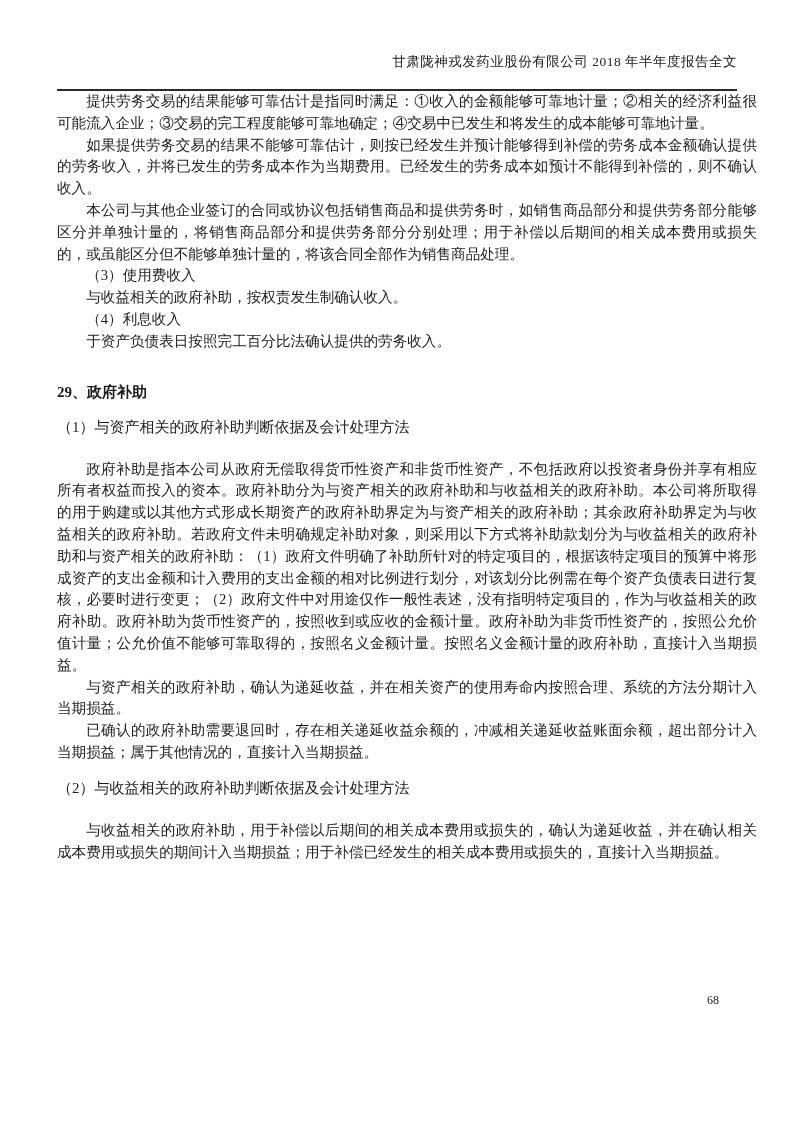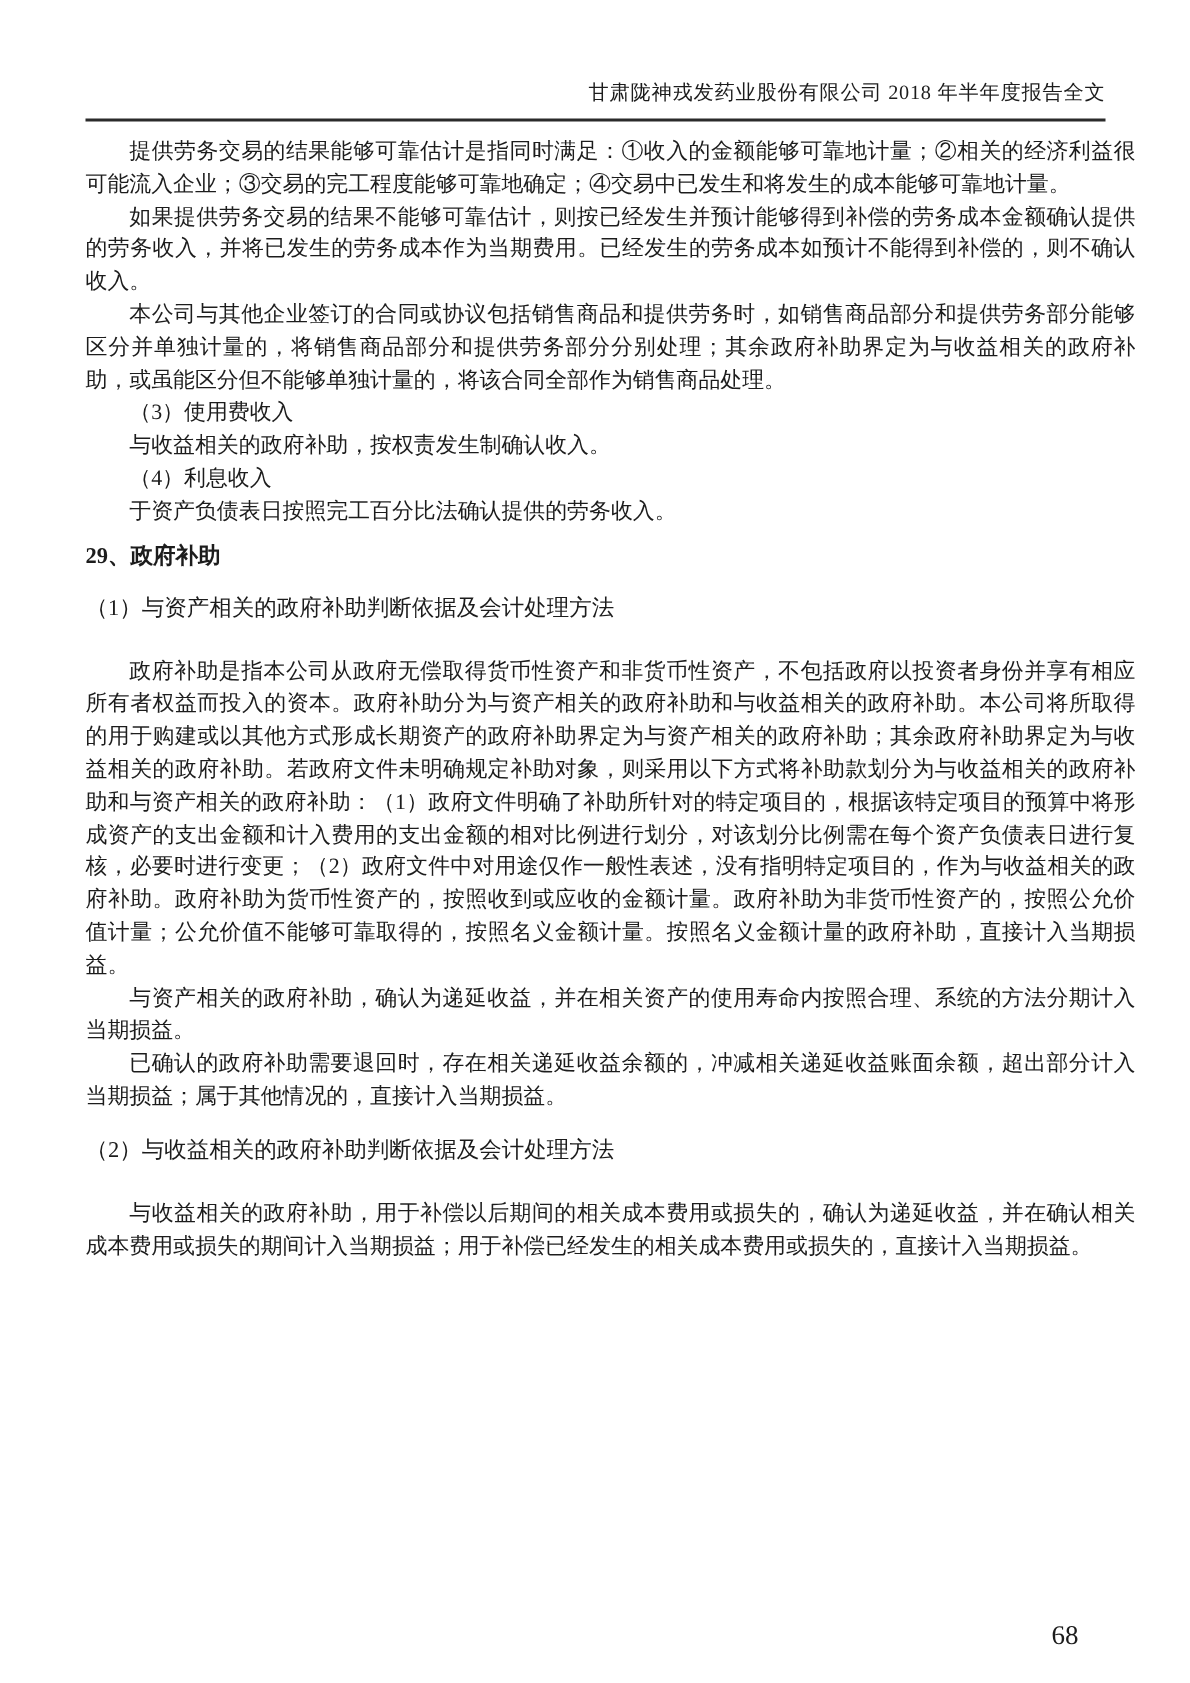--- a/index.html
+++ b/index.html
@@ -25,7 +25,7 @@
     display: flex;
     align-items: flex-end;
     justify-content: flex-end;
-    padding-bottom: 8px;
+    padding-bottom: 18px;
     border-bottom: 2px solid #2b2b2b;
     font-size: 13.5px;
     letter-spacing: 0.5px;

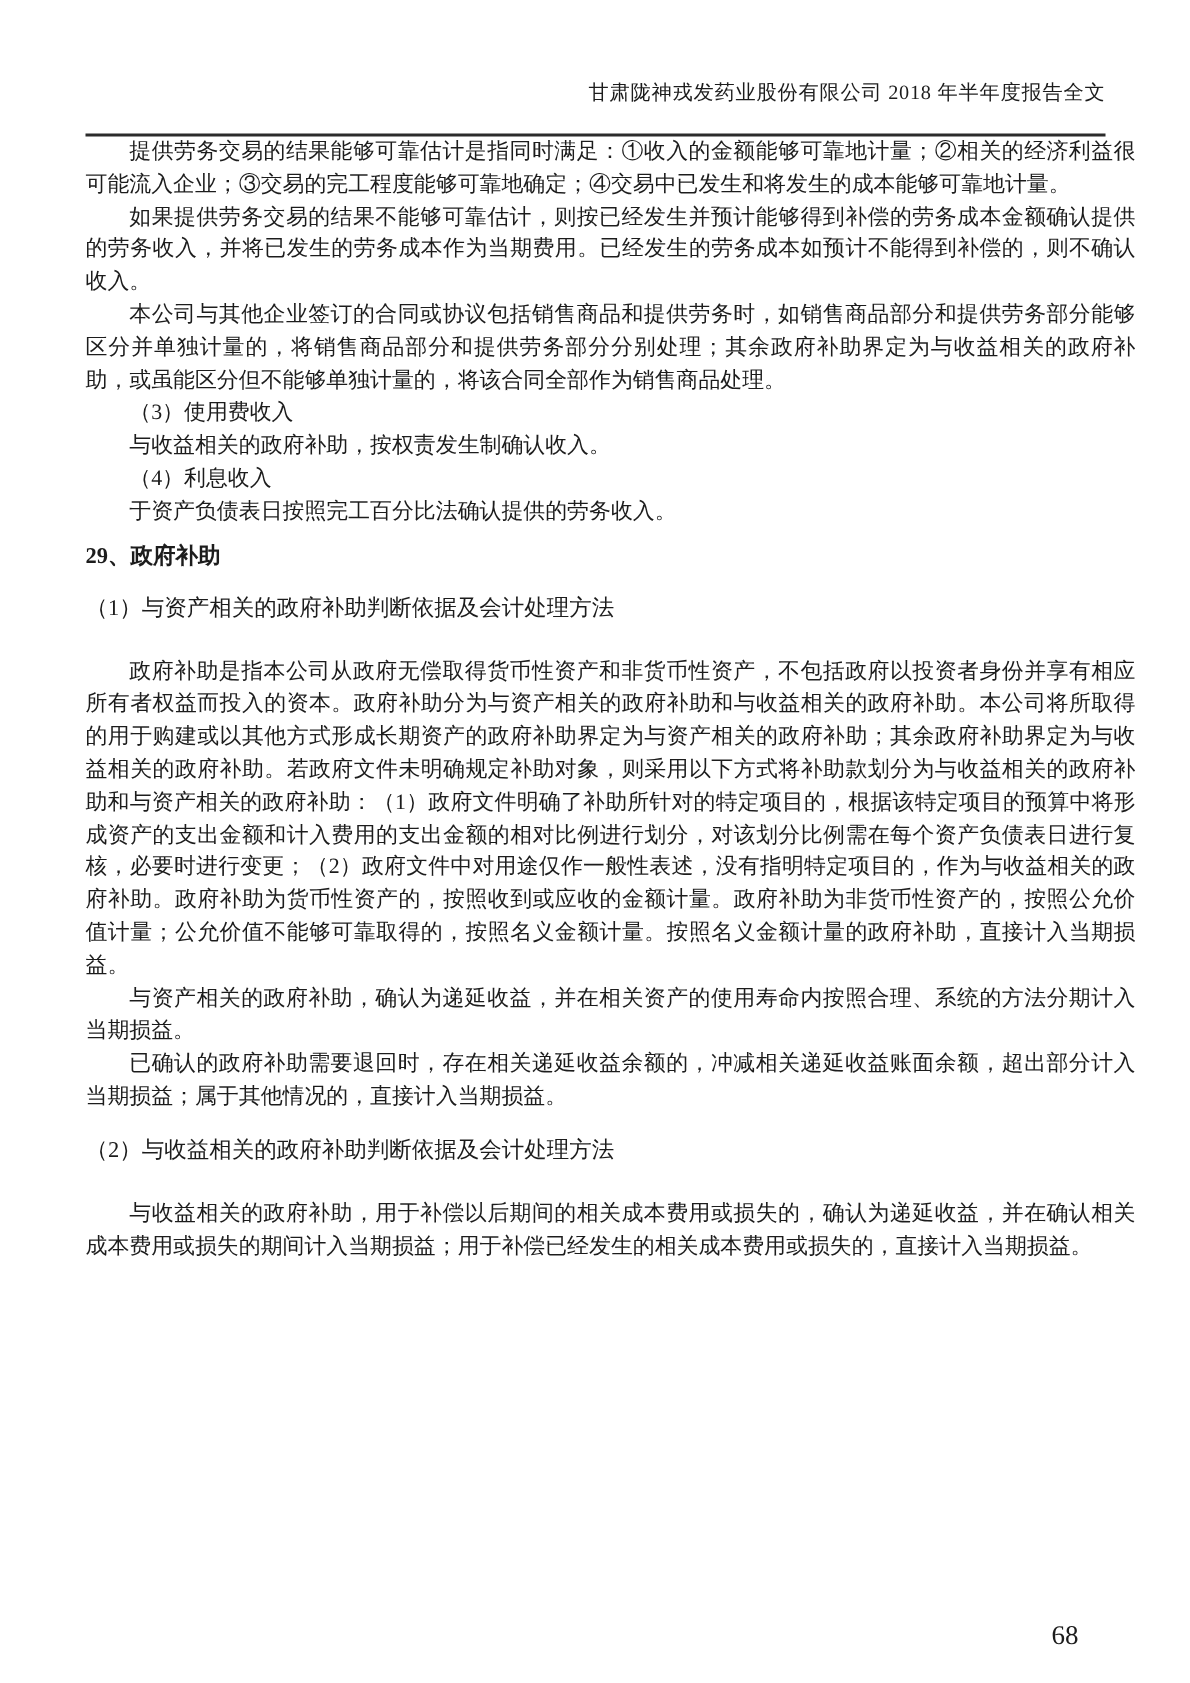--- a/index.html
+++ b/index.html
@@ -77,7 +77,7 @@
   <div class="content">
     <p class="para">提供劳务交易的结果能够可靠估计是指同时满足：①收入的金额能够可靠地计量；②相关的经济利益很可能流入企业；③交易的完工程度能够可靠地确定；④交易中已发生和将发生的成本能够可靠地计量。</p>
     <p class="para">如果提供劳务交易的结果不能够可靠估计，则按已经发生并预计能够得到补偿的劳务成本金额确认提供的劳务收入，并将已发生的劳务成本作为当期费用。已经发生的劳务成本如预计不能得到补偿的，则不确认收入。</p>
-    <p class="para">本公司与其他企业签订的合同或协议包括销售商品和提供劳务时，如销售商品部分和提供劳务部分能够区分并单独计量的，将销售商品部分和提供劳务部分分别处理；其余政府补助界定为与收益相关的政府补助，或虽能区分但不能够单独计量的，将该合同全部作为销售商品处理。</p>
+    <p class="para">本公司与其他企业签订的合同或协议包括销售商品和提供劳务时，如销售商品部分和提供劳务部分能够区分并单独计量的，将销售商品部分和提供劳务部分分别处理；用于补偿以后期间的相关成本费用或损失的，或虽能区分但不能够单独计量的，将该合同全部作为销售商品处理。</p>
     <p class="para">（3）使用费收入</p>
     <p class="para">与收益相关的政府补助，按权责发生制确认收入。</p>
     <p class="para">（4）利息收入</p>

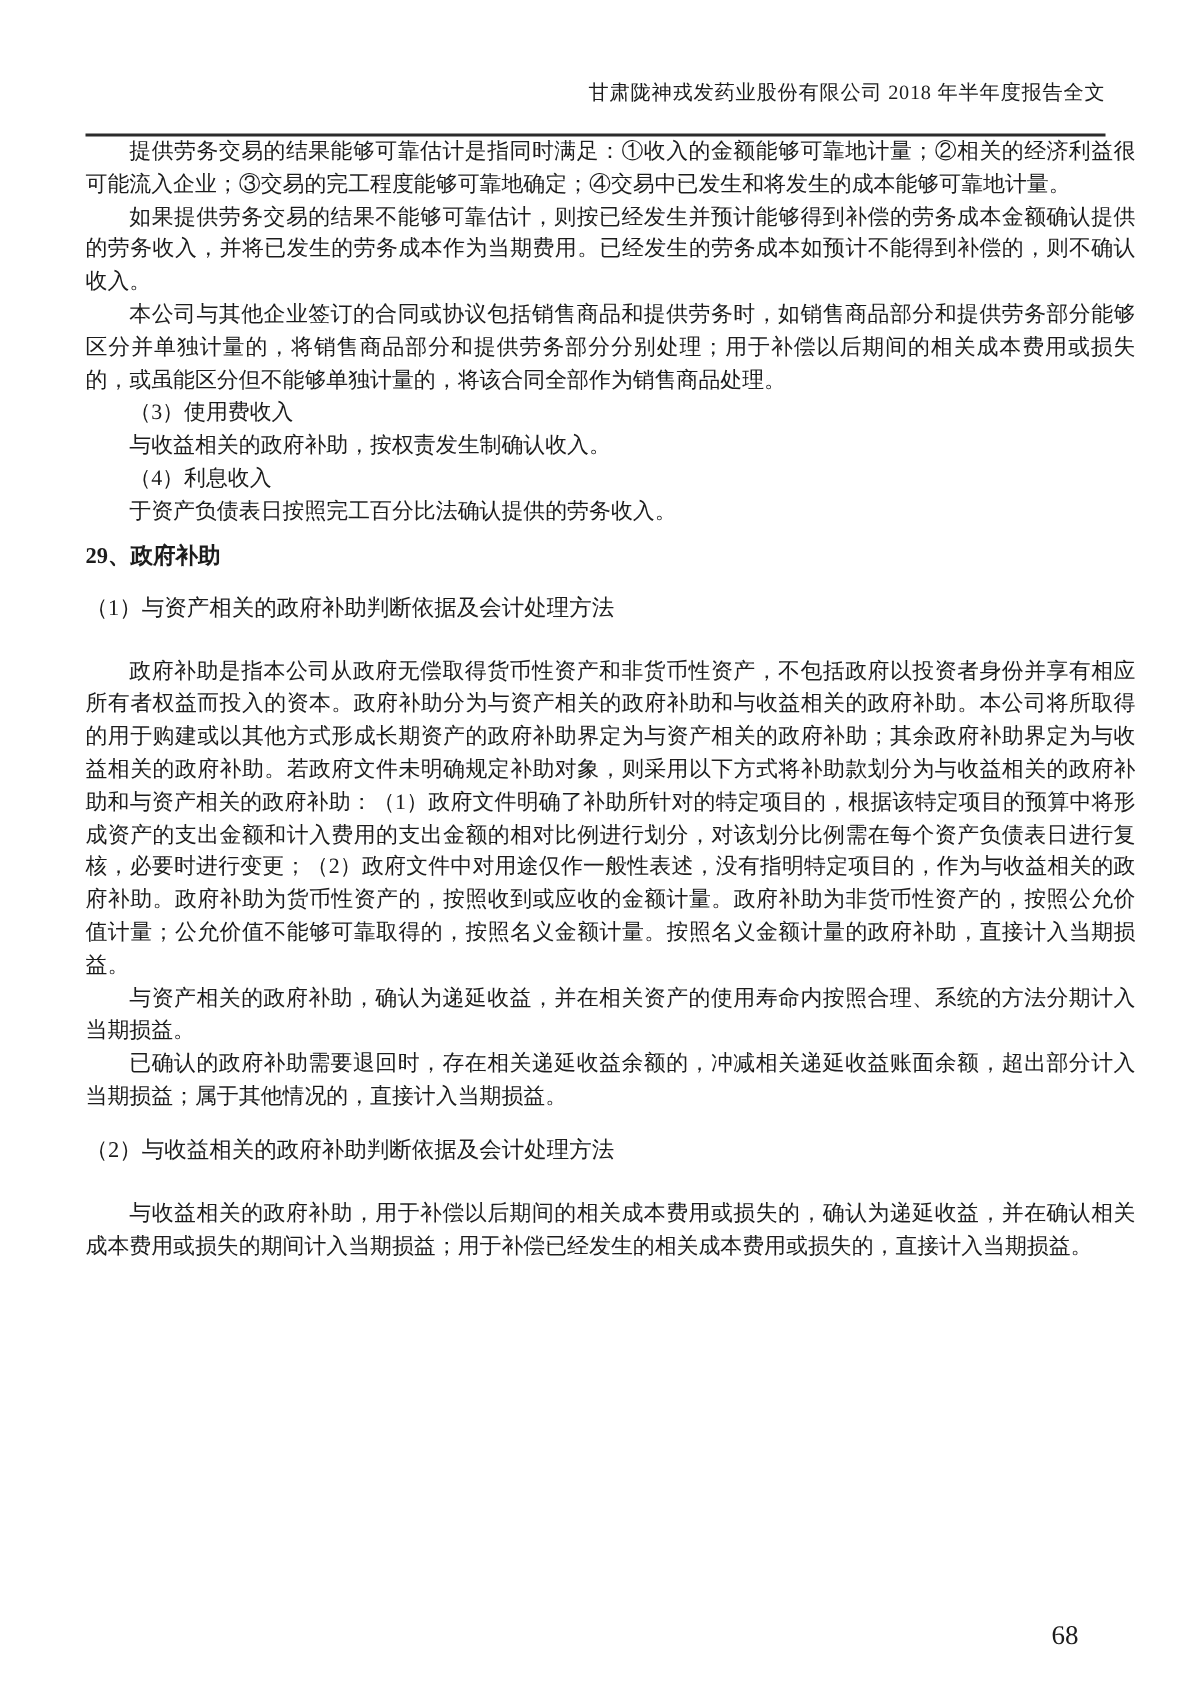--- a/index.html
+++ b/index.html
@@ -47,7 +47,7 @@
   .sec-heading {
     font-size: 15px;
     font-weight: bold;
-    margin: 7px 0 12px 0;
+    margin: 28px 0 12px 0;
     text-indent: 0;
     line-height: 22px;
   }

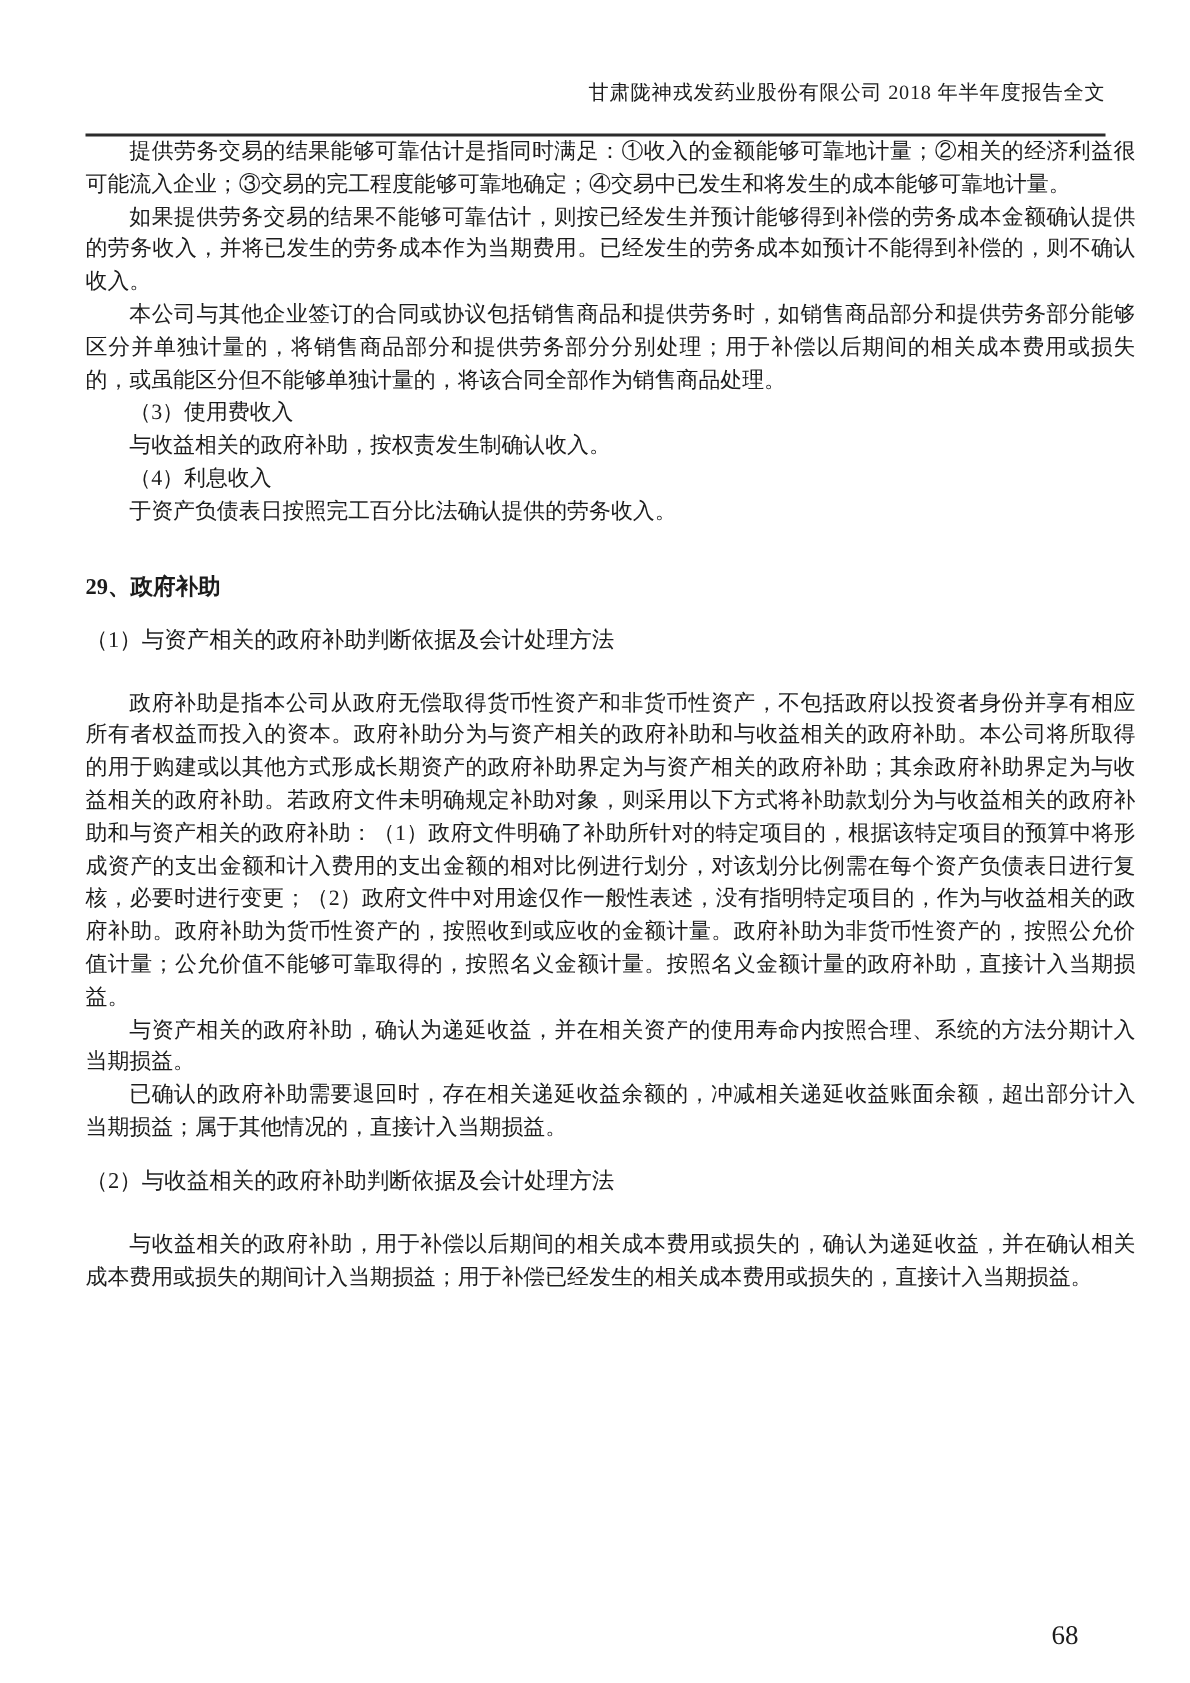--- a/index.html
+++ b/index.html
@@ -60,9 +60,9 @@
   }
   .page-number {
     position: absolute;
-    top: 1080px;
+    top: 993px;
     right: 74px;
-    font-size: 18px;
+    font-size: 12px;
   }
 </style>
 </head>

